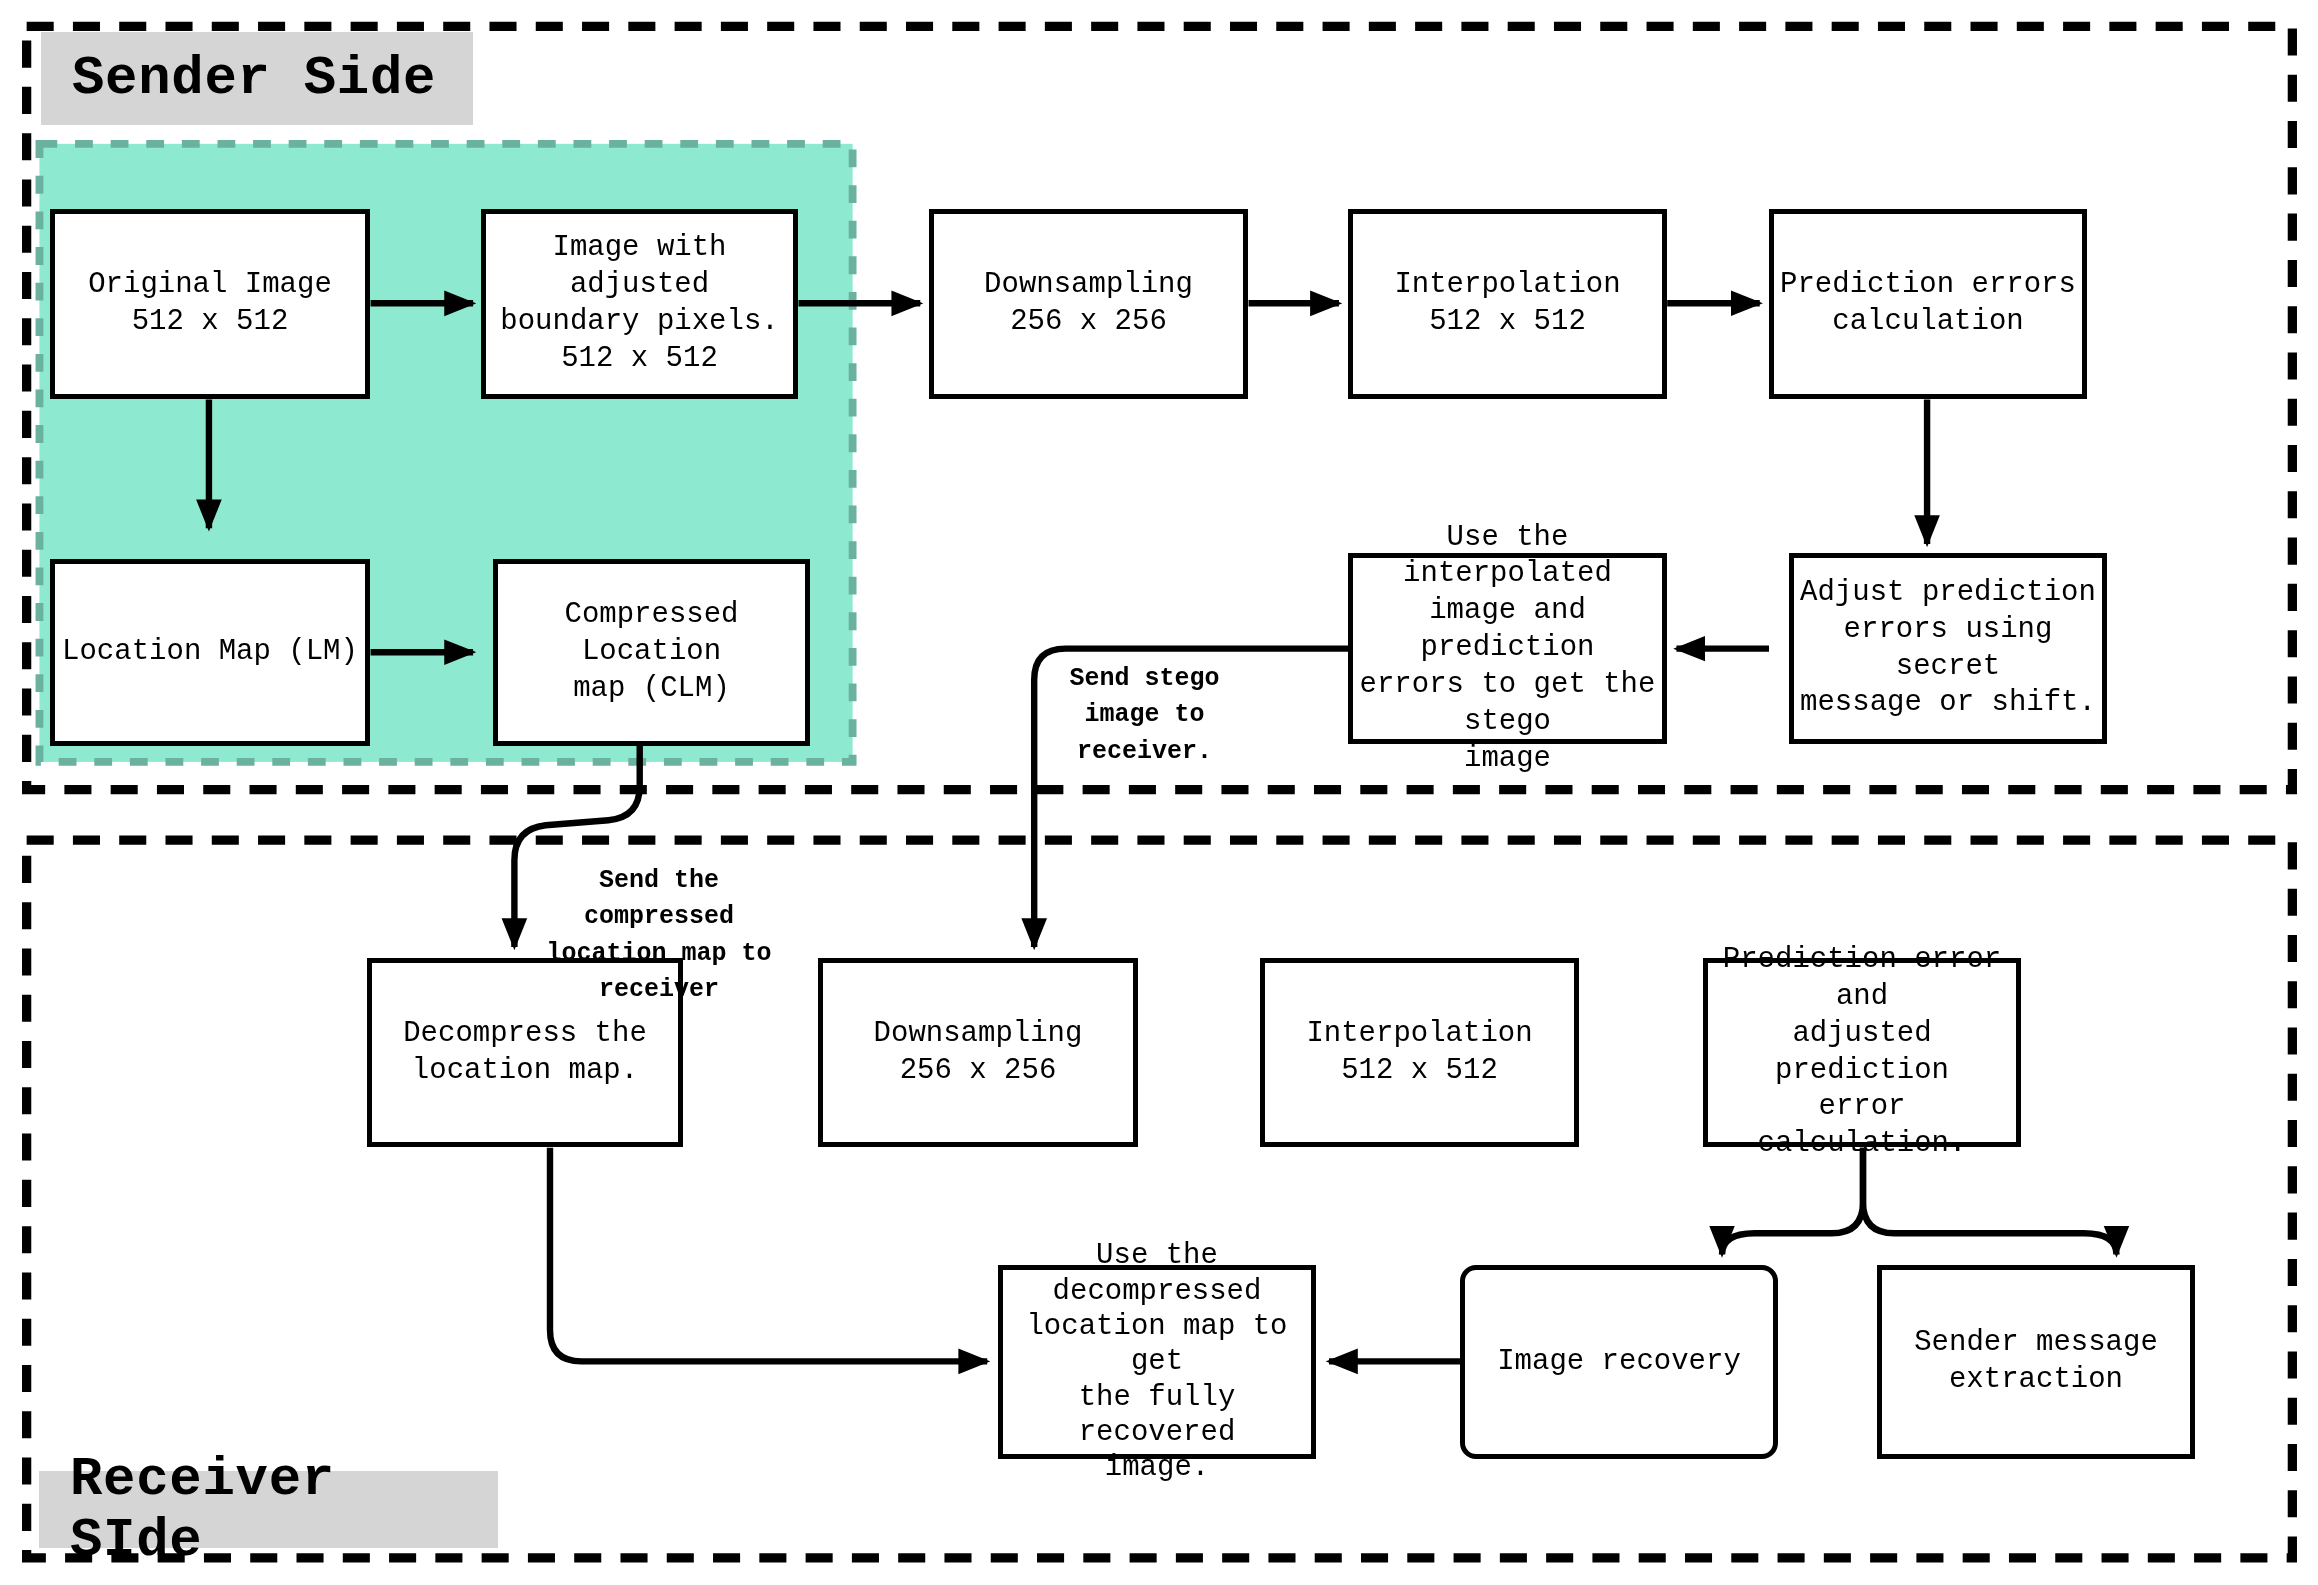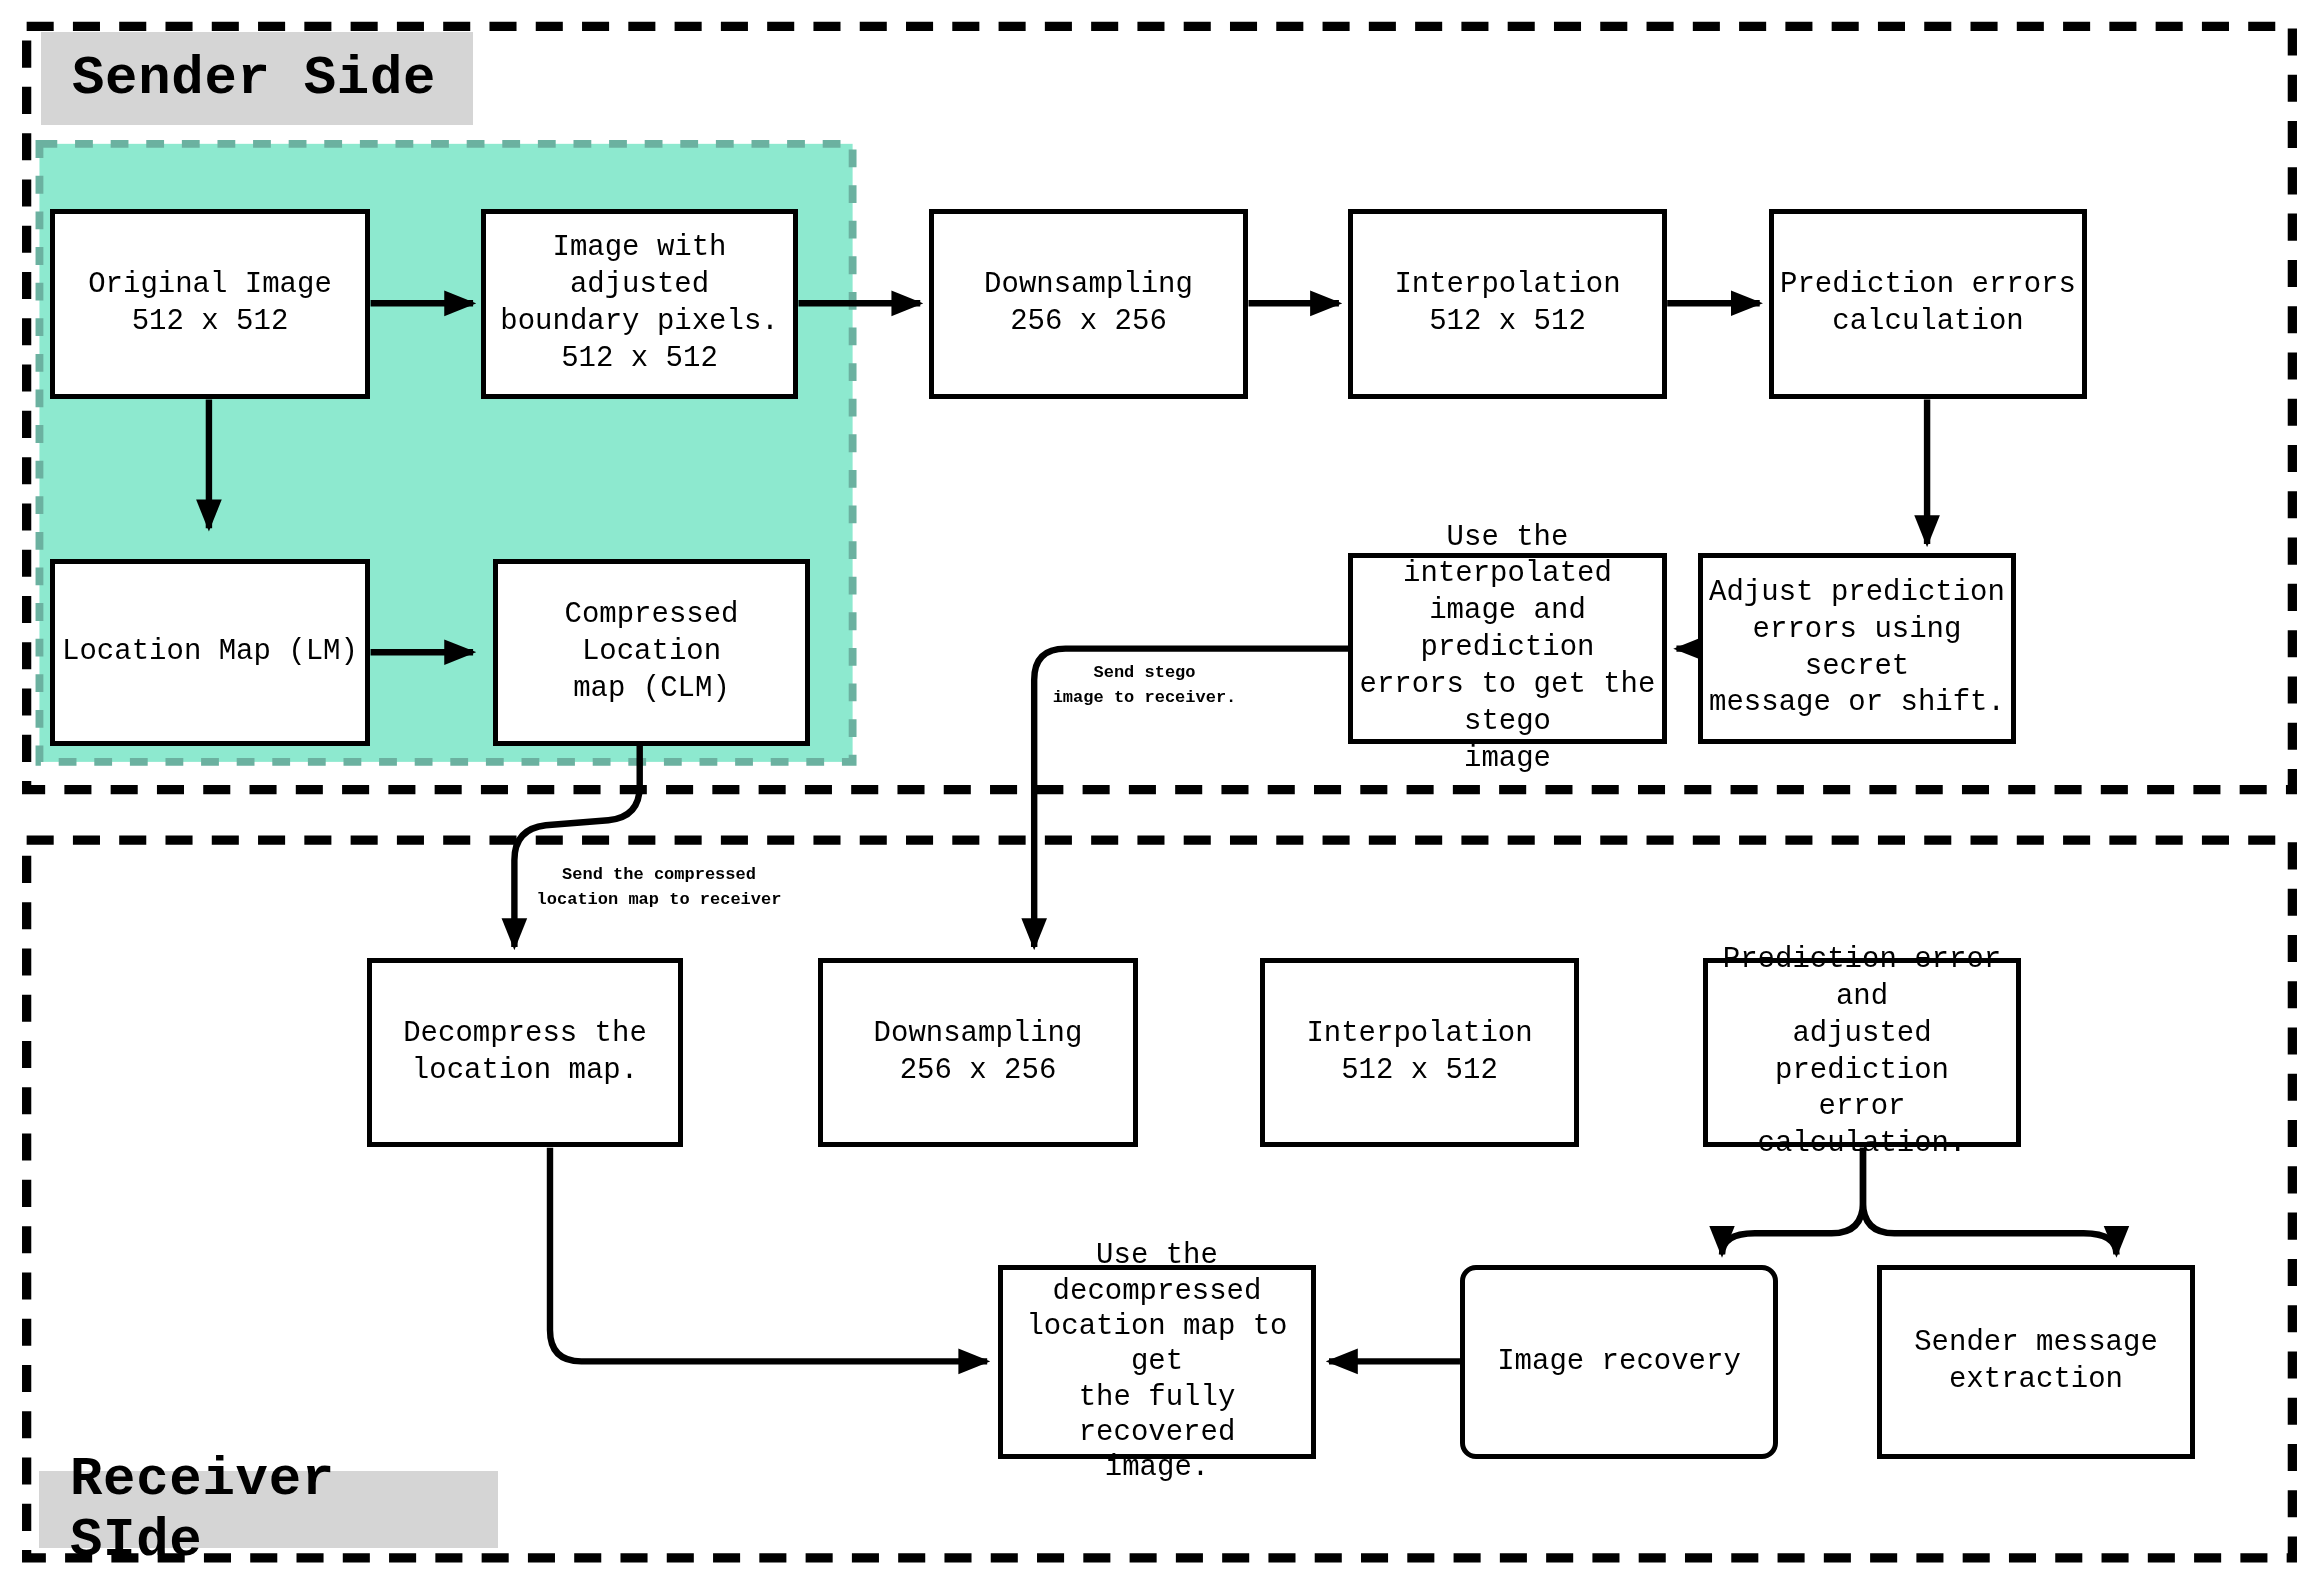--- a/index.html
+++ b/index.html
@@ -93,7 +93,7 @@
 image and prediction
 errors to get the stego
 image</div>
-  <div class="node" style="left:1698px;top:553px;width:318px;height:191px;">Adjust prediction
+  <div class="node" style="left:1789px;top:553px;width:318px;height:191px;">Adjust prediction
 errors using secret
 message or shift.</div>
 

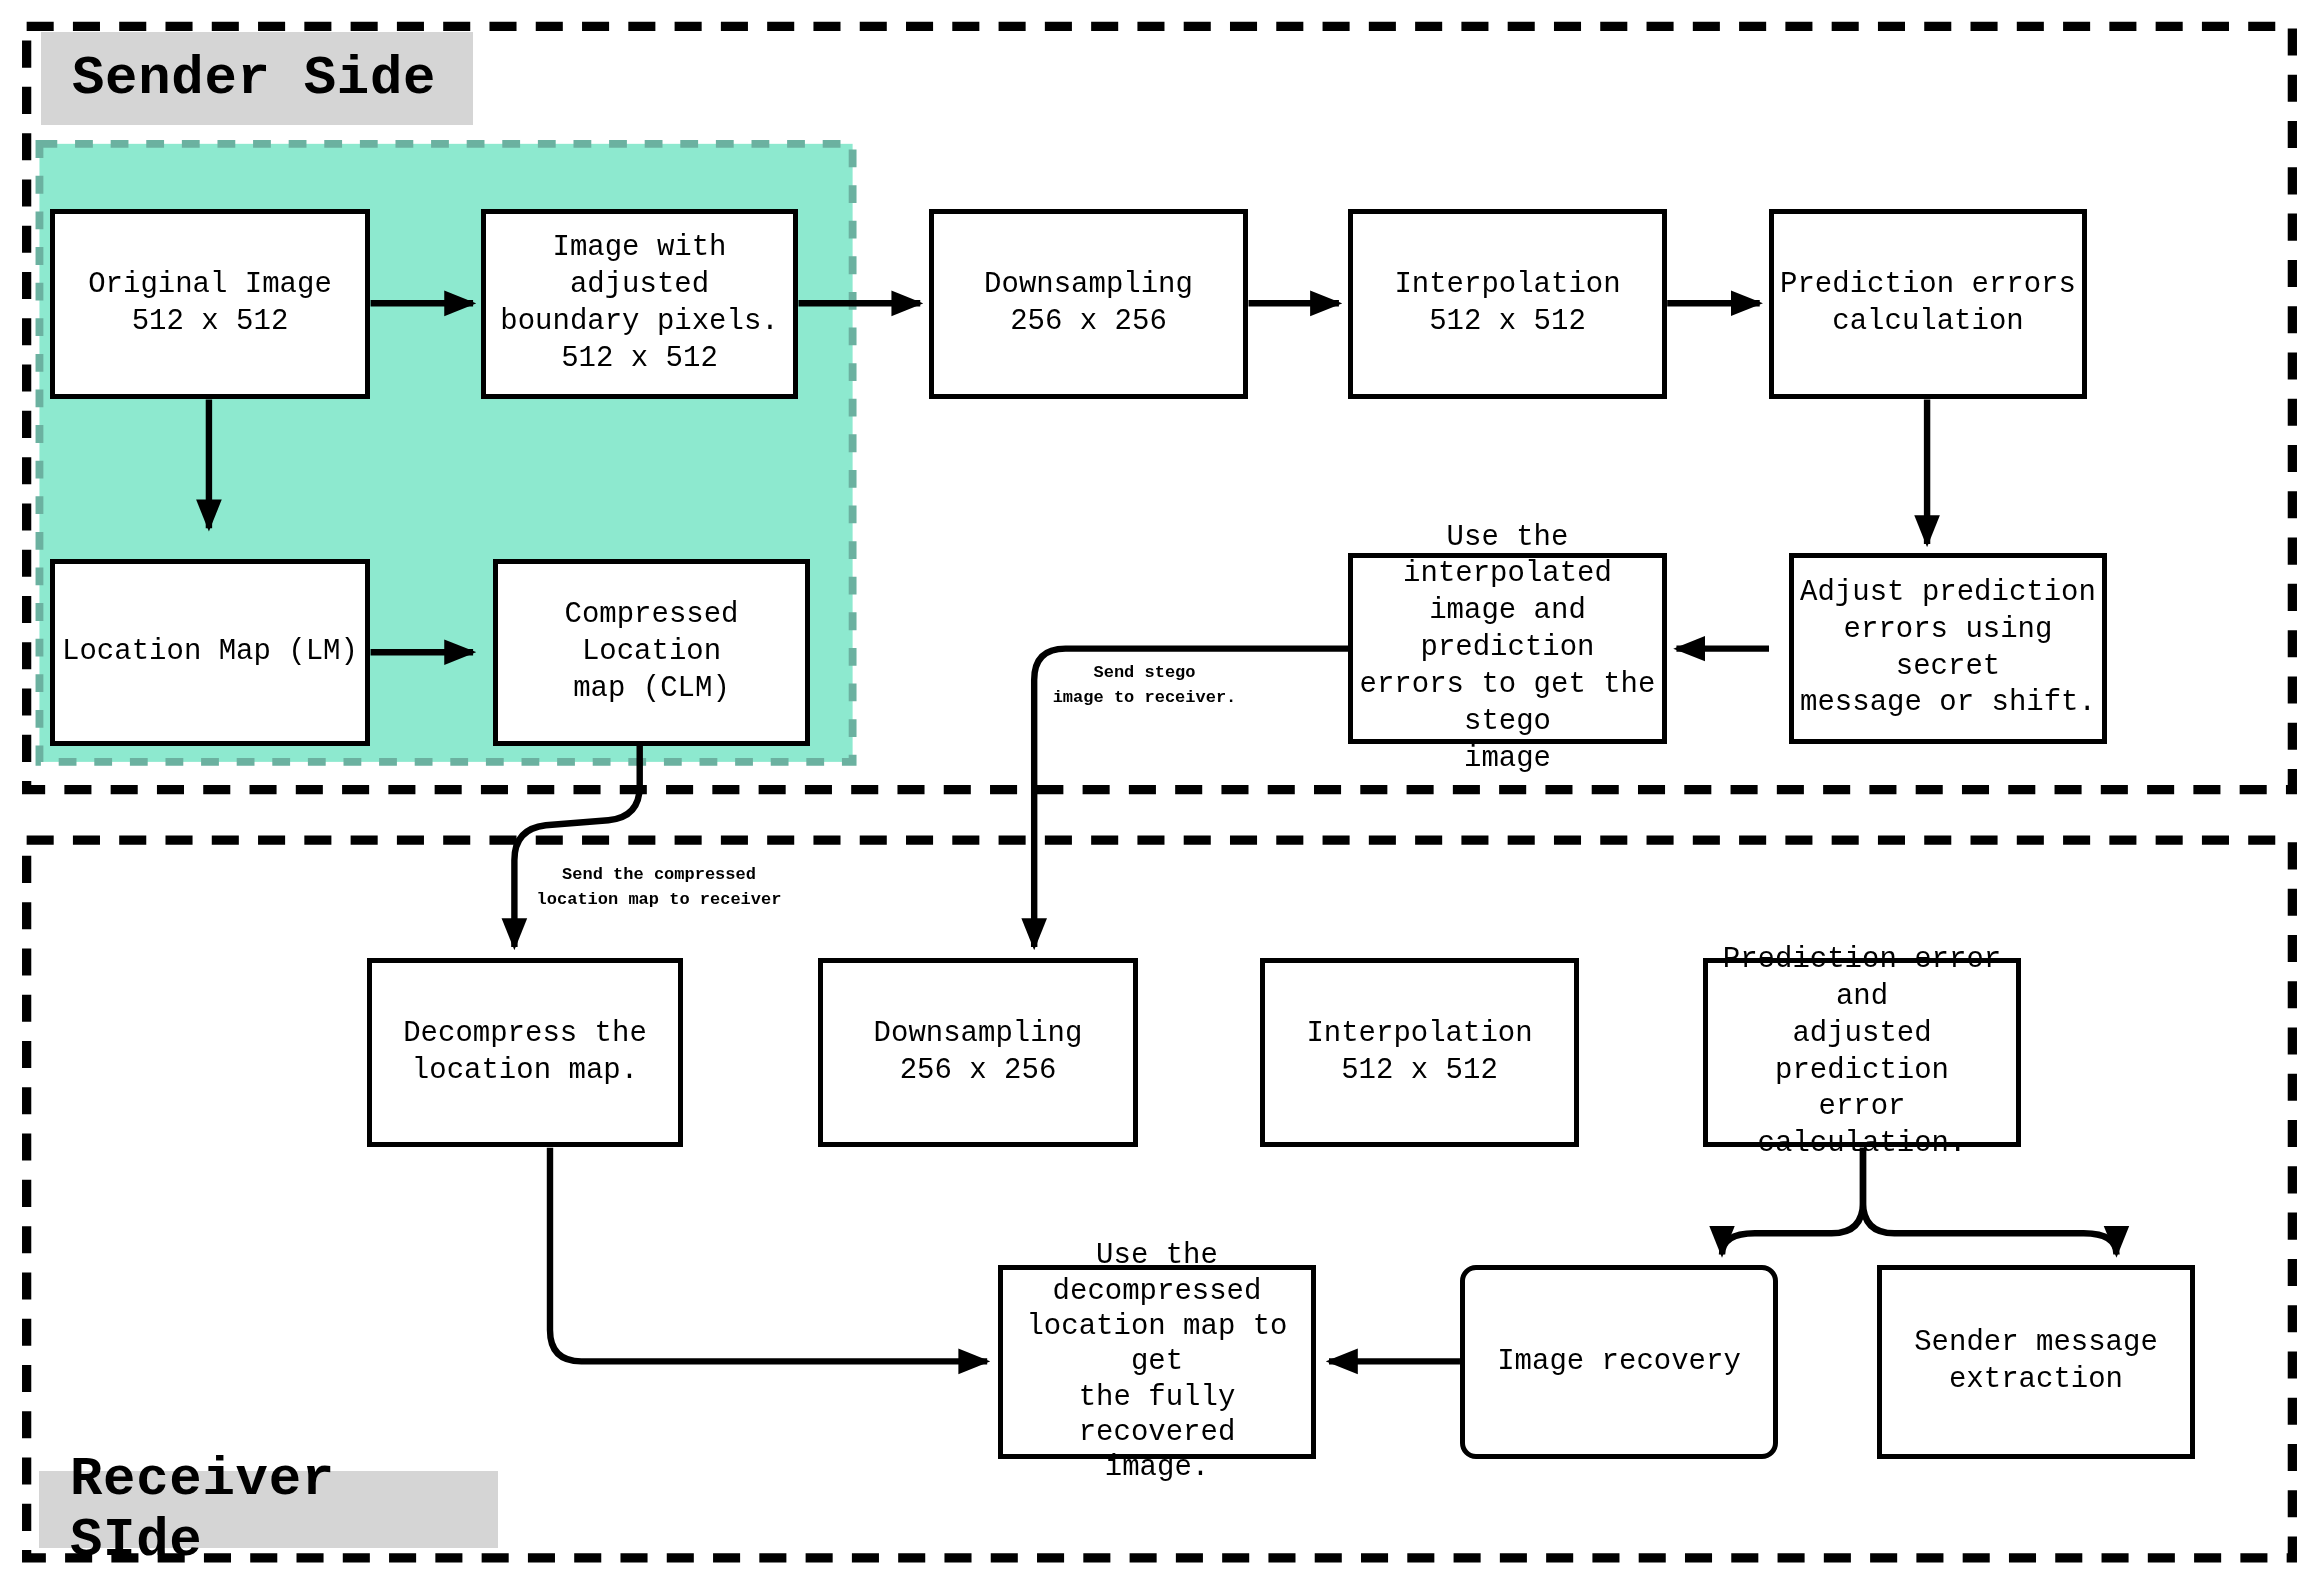--- a/index.html
+++ b/index.html
@@ -33,7 +33,7 @@
   }
   .edge-label{
     position:absolute;z-index:3;
-    font-size:17px;font-weight:bold;color:#000;
+    font-size:25px;font-weight:bold;color:#000;
     text-align:center;white-space:pre-line;line-height:1.45;
   }
 </style>

